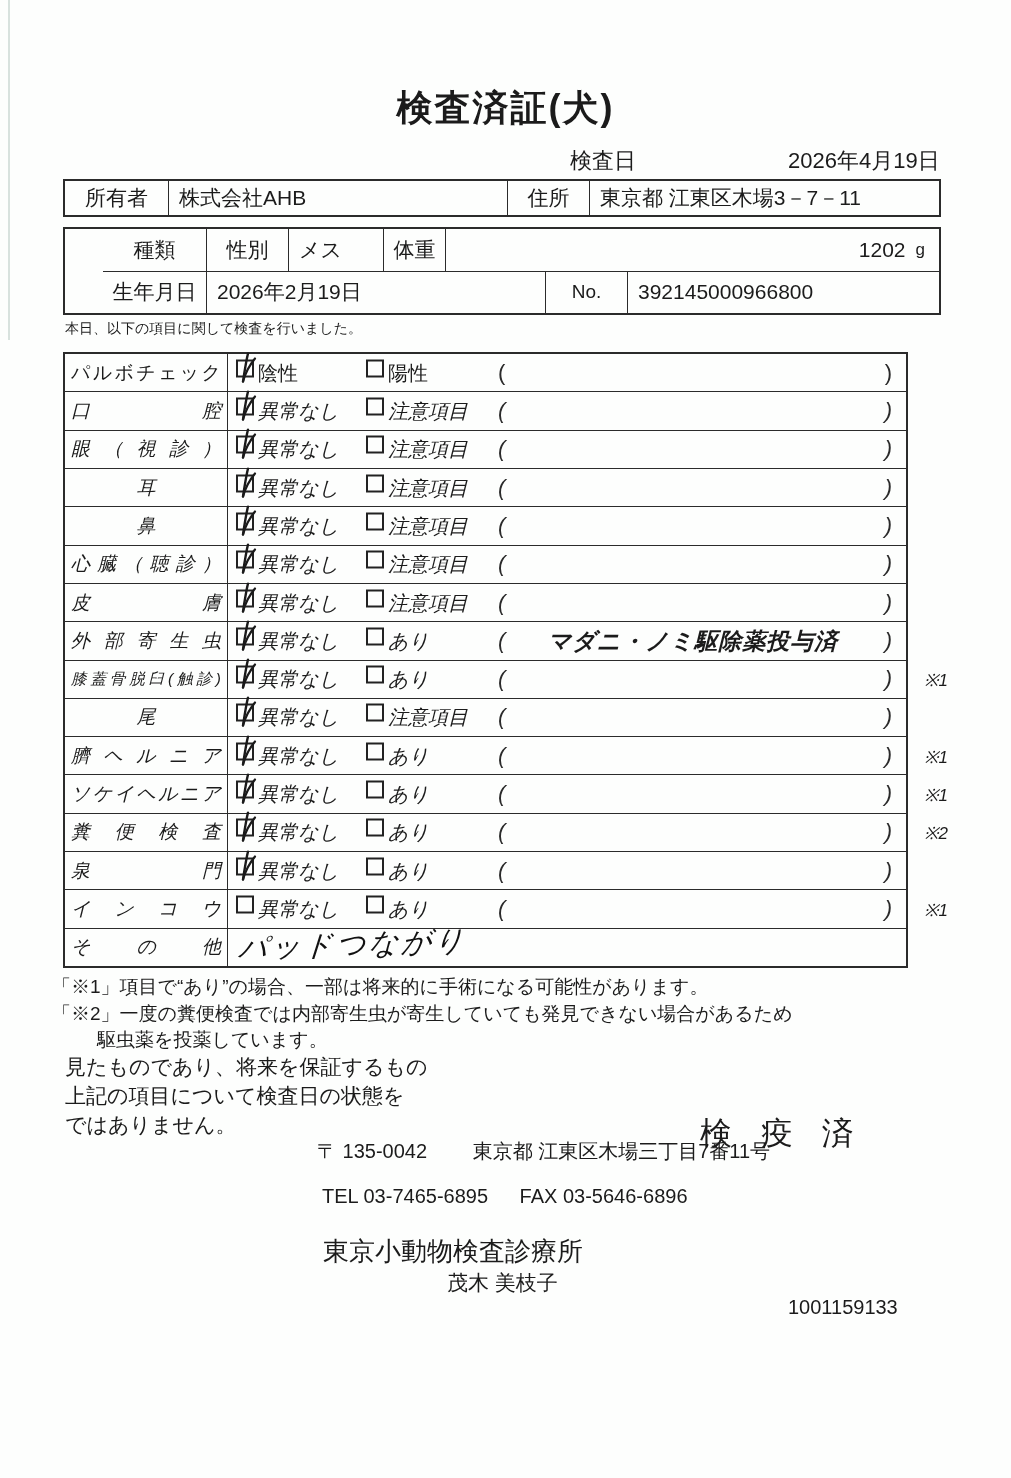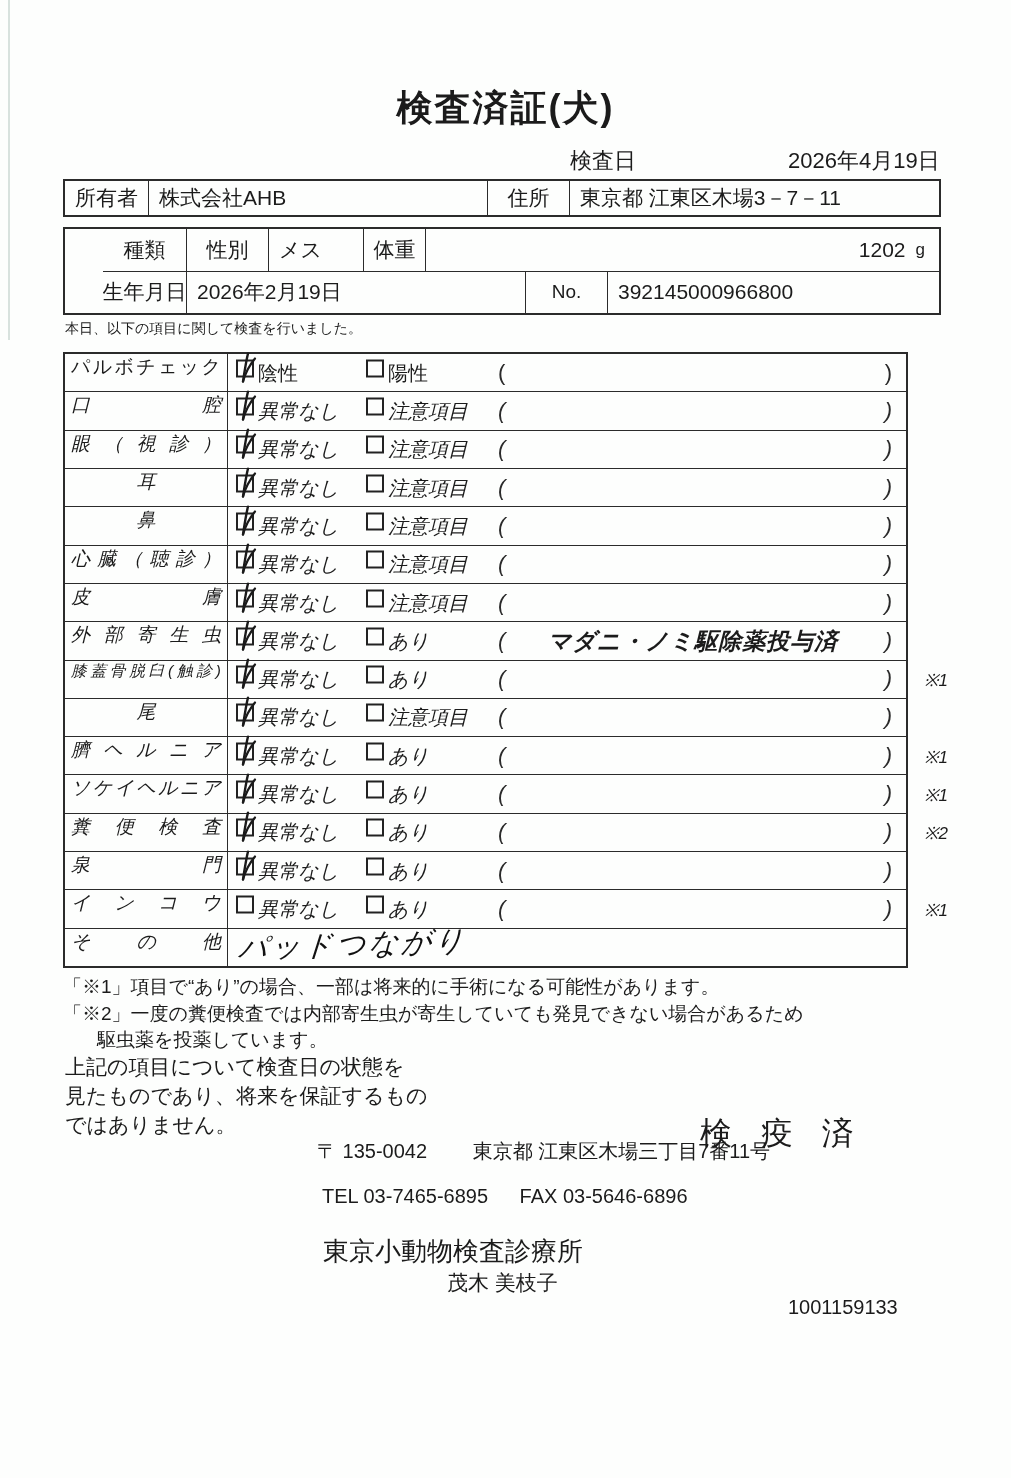--- a/index.html
+++ b/index.html
@@ -38,7 +38,7 @@
   .hcell.lbl{justify-content:center;}
   .hcell.val{padding-left:10px;}
   .bd-r{border-right:1.5px solid #2b2b2b;}
-  .w-label{width:84px;flex:none;}
+  .w-label{width:104px;flex:none;}
   .w-val1{width:339px;flex:none;}
   .w-label2{width:82px;flex:none;}
   .w-sex{width:95px;flex:none;}

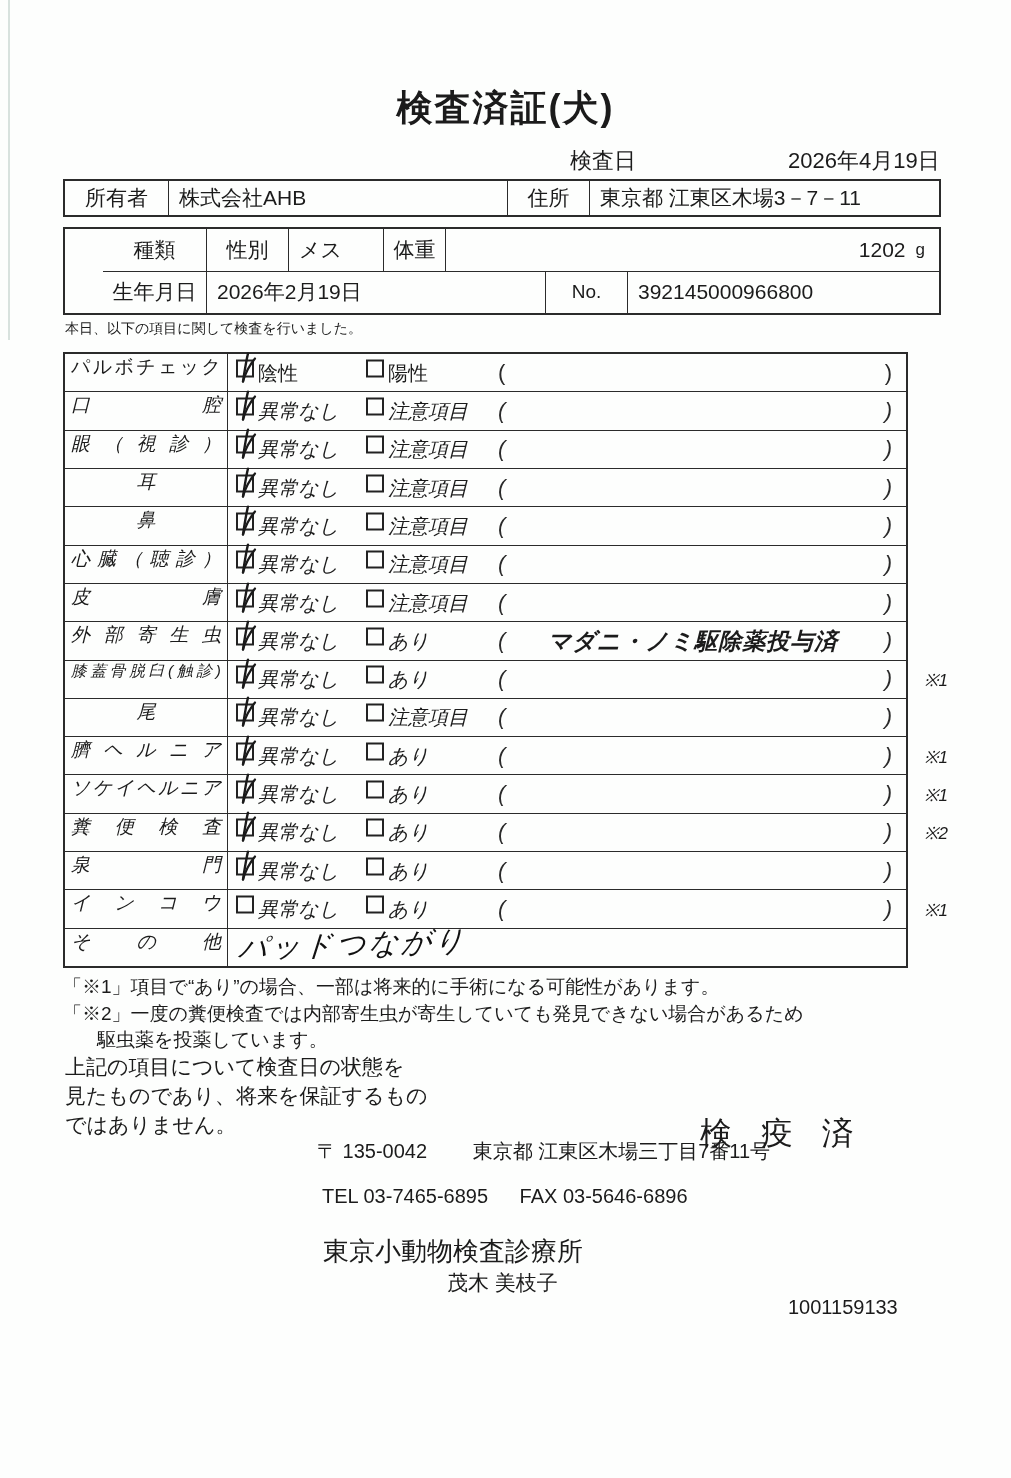--- a/index.html
+++ b/index.html
@@ -60,7 +60,7 @@
   .row-label{
     width:163px;flex:none;border-right:1.5px solid #2b2b2b;
     box-sizing:border-box;padding:0 6px;
-    font-size:19px;display:flex;flex-direction:column;
+    font-size:19px;display:flex;flex-direction:column;justify-content:center;
   }
   .row-label > span{display:block;width:100%;}
   .row-label.justify > span{text-align:justify;text-align-last:justify;}

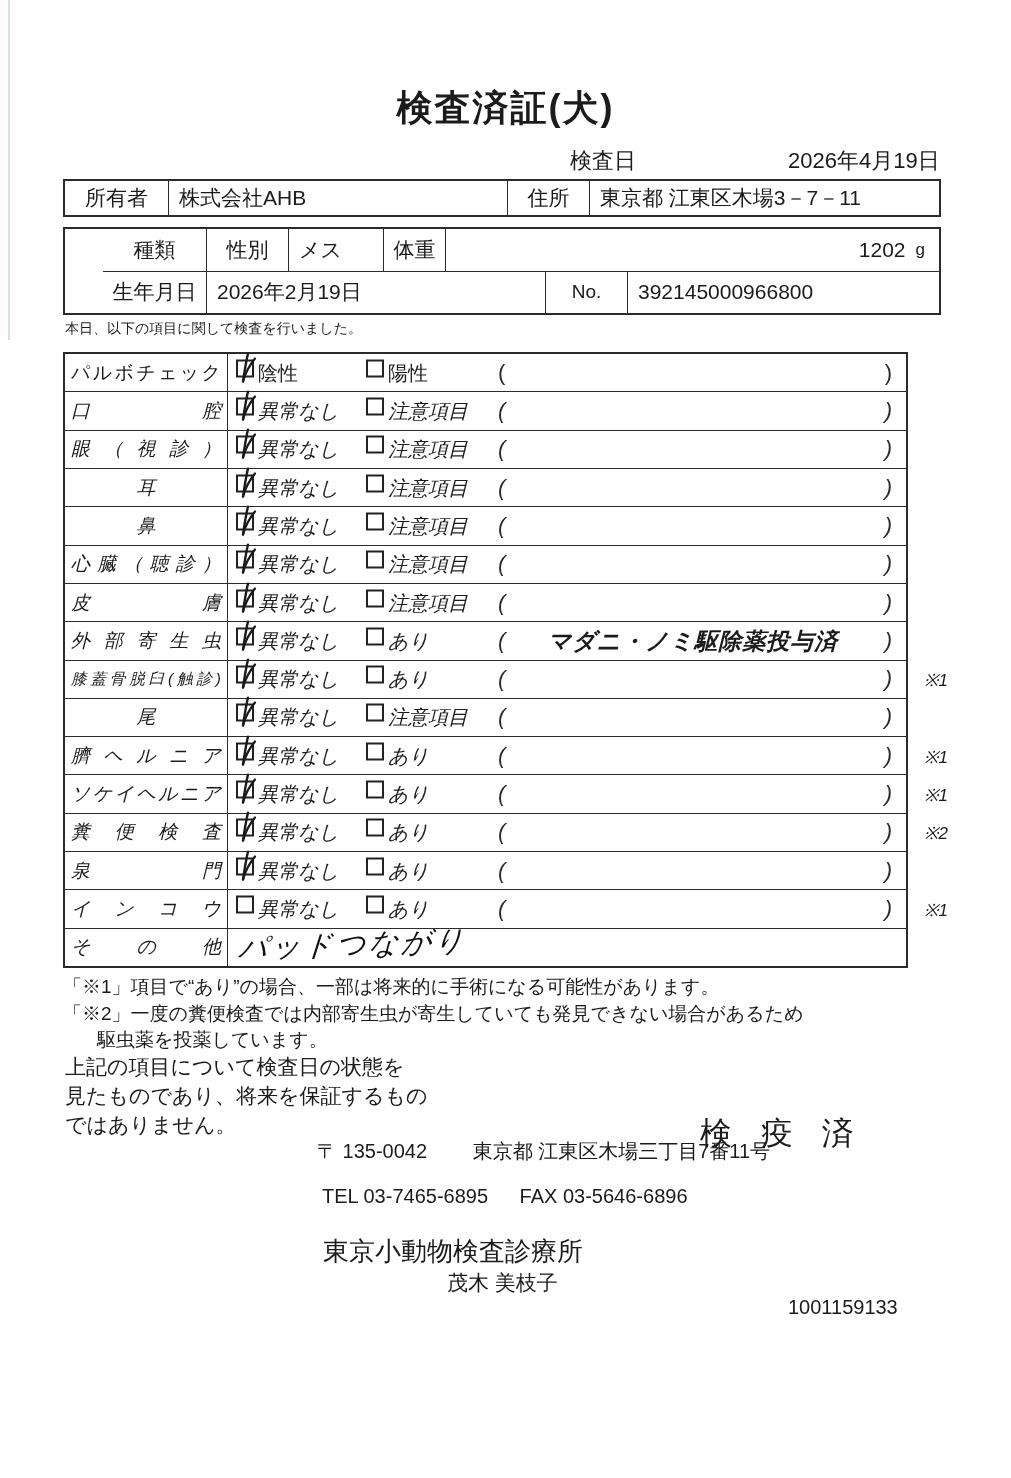--- a/index.html
+++ b/index.html
@@ -94,7 +94,7 @@
   }
 
   
-  .note-line{left:63px;font-size:19px;white-space:nowrap;}
+  .note-line{left:52px;font-size:19px;white-space:nowrap;}
   .note-1{top:974px;}
   .note-2{top:1001px;}
   .note-3{top:1027px;left:97px;}

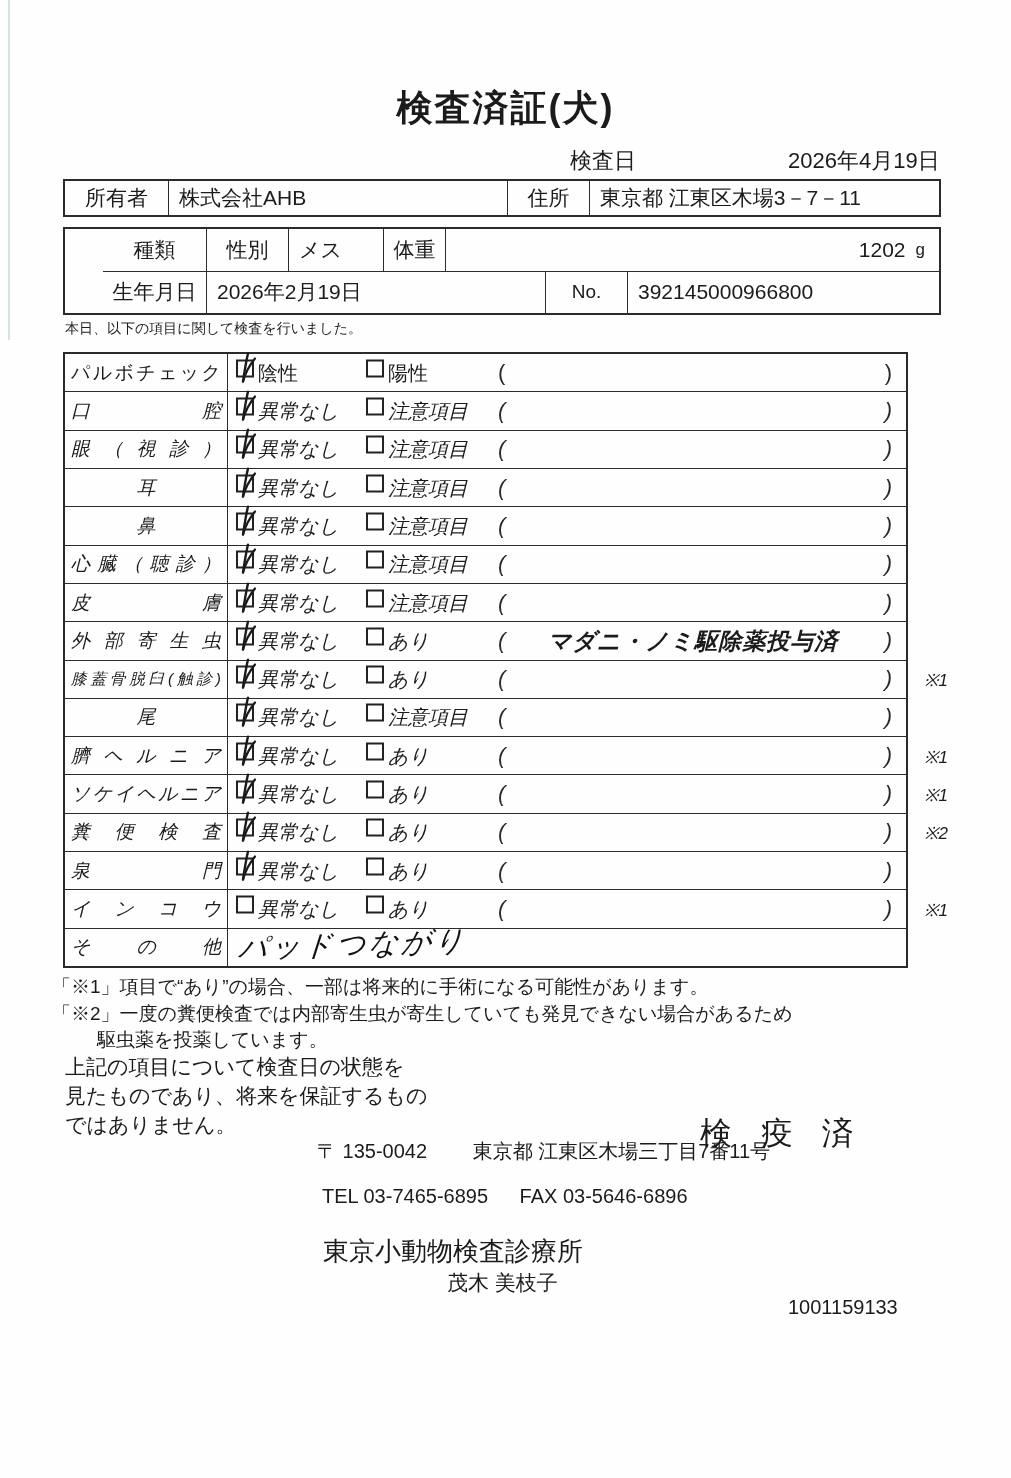--- a/index.html
+++ b/index.html
@@ -619,8 +619,8 @@
   <div class="abs note-line note-3">駆虫薬を投薬しています。</div>
 
   <div class="abs disclaimer">
+    <div>見たものであり、将来を保証するもの</div>
     <div>上記の項目について検査日の状態を</div>
-    <div>見たものであり、将来を保証するもの</div>
     <div>ではありません。</div>
   </div>
 

